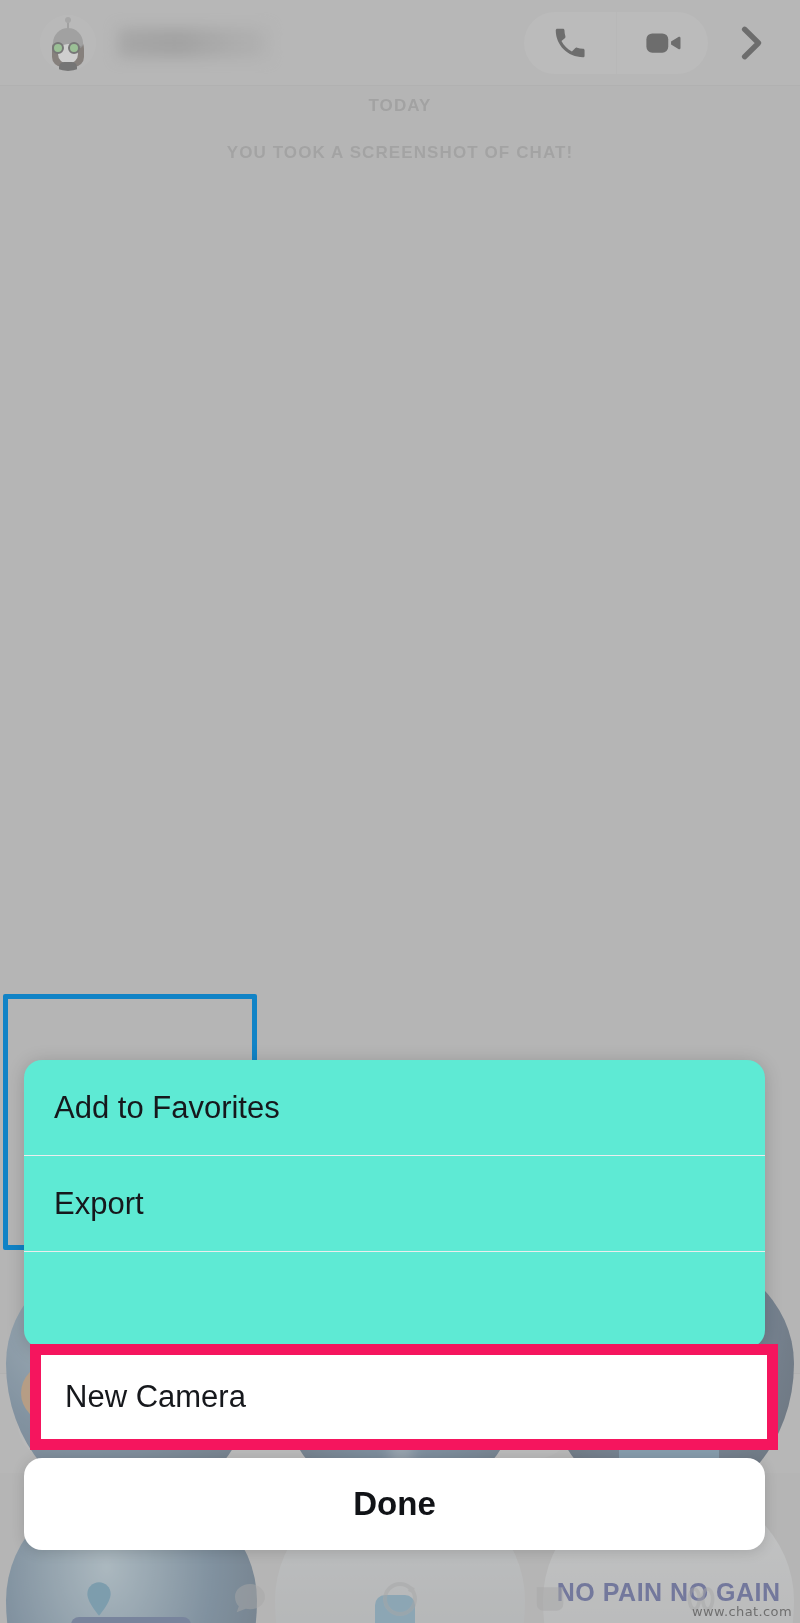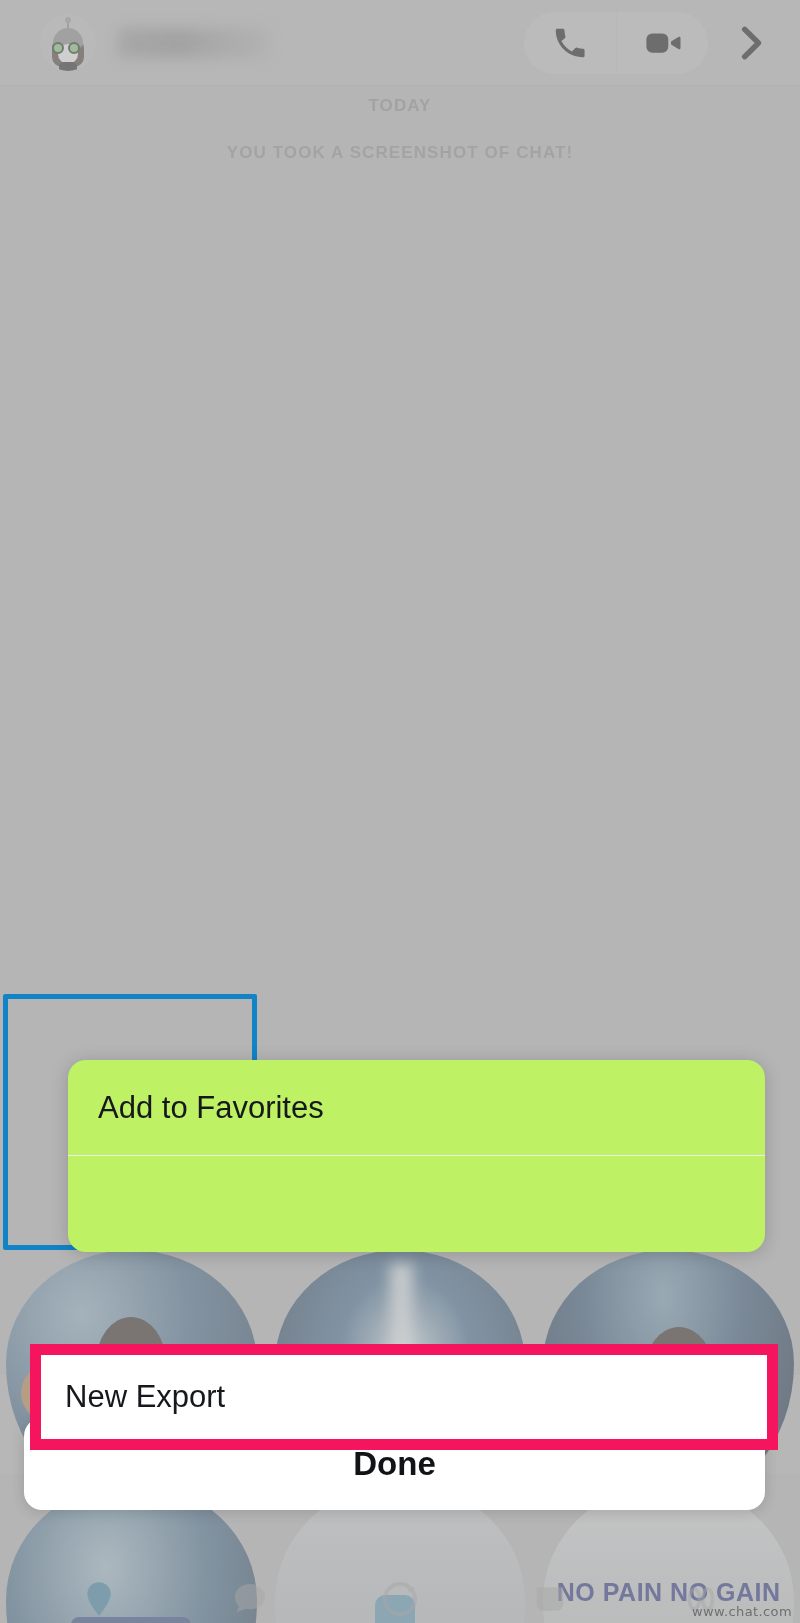--- a/index.html
+++ b/index.html
@@ -214,12 +214,11 @@
   .sheet {
     position:absolute;
     left: 24px; right: 35px; top: 1060px;
-    background:#bef264;
+    background:#5eead4;
     border-radius: 18px;
     z-index: 60;
     overflow: hidden;
     box-shadow: 0 2px 18px rgba(0,0,0,.18);
-    margin-left: 44px;
   }
   .sheet-item {
     height: 96px;

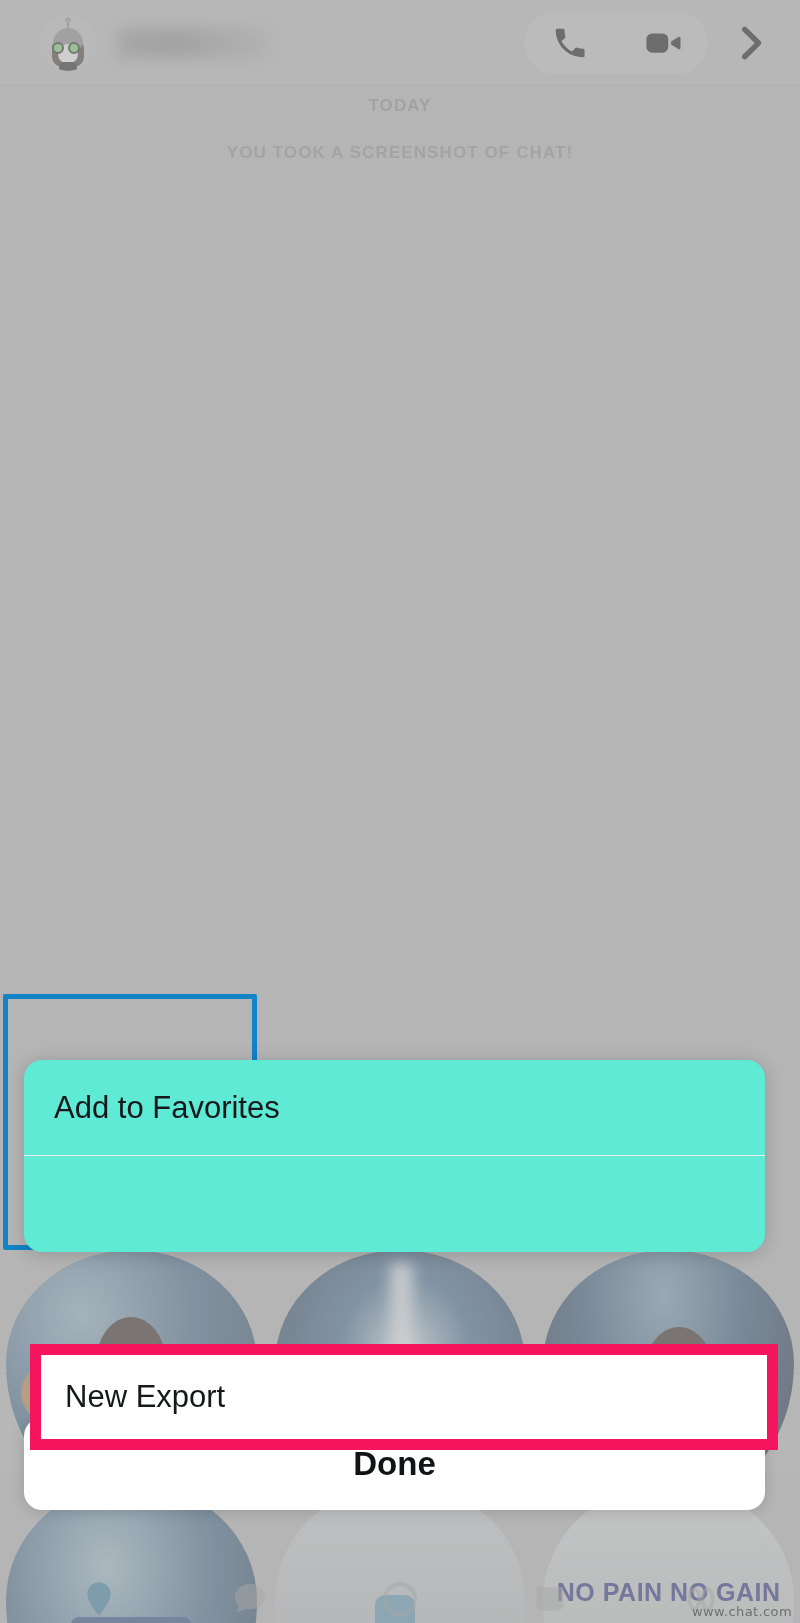--- a/index.html
+++ b/index.html
@@ -415,6 +415,7 @@
 
   <div class="sheet">
     <div class="sheet-item">Add to Favorites</div>
+    <div class="sheet-item">Export</div>
     <div class="sheet-item"></div>
   </div>
 

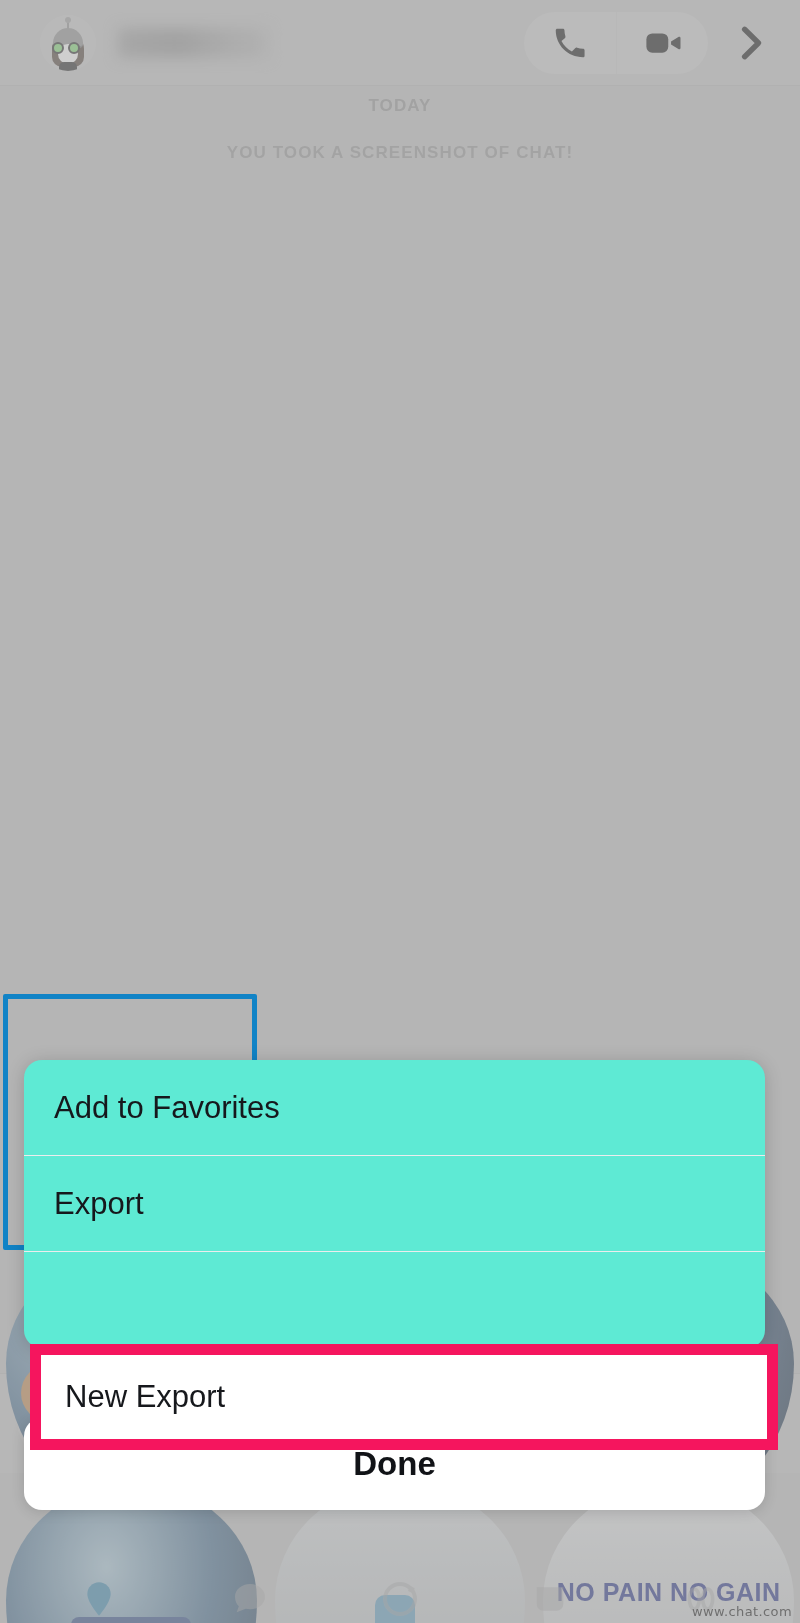--- a/index.html
+++ b/index.html
@@ -420,7 +420,7 @@
   </div>
 
   <div class="hl-box">
-    <div class="hl-label">New Export</div>
+    <div class="hl-label">New Camera</div>
   </div>
 
   <div class="done-btn">Done</div>

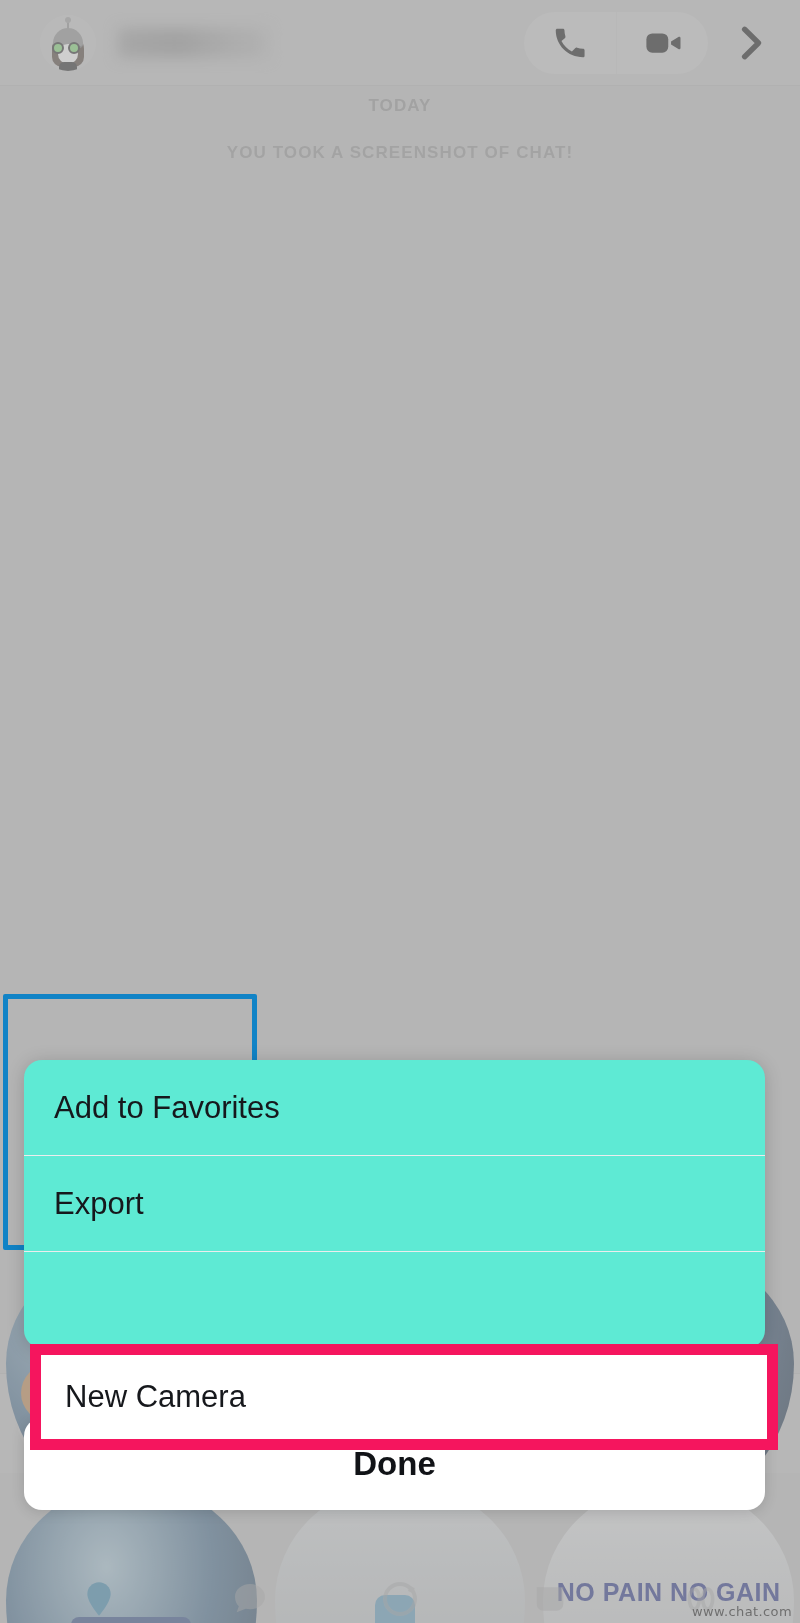--- a/index.html
+++ b/index.html
@@ -245,7 +245,7 @@
 
   .done-btn {
     position:absolute;
-    left: 24px; right: 35px; top: 1418px; height: 92px;
+    left: 24px; right: 35px; top: 1458px; height: 92px;
     background:#ffffff; border-radius:18px;
     display:flex; align-items:center; justify-content:center;
     font-size: 33px; font-weight: 700; color:#111317;

